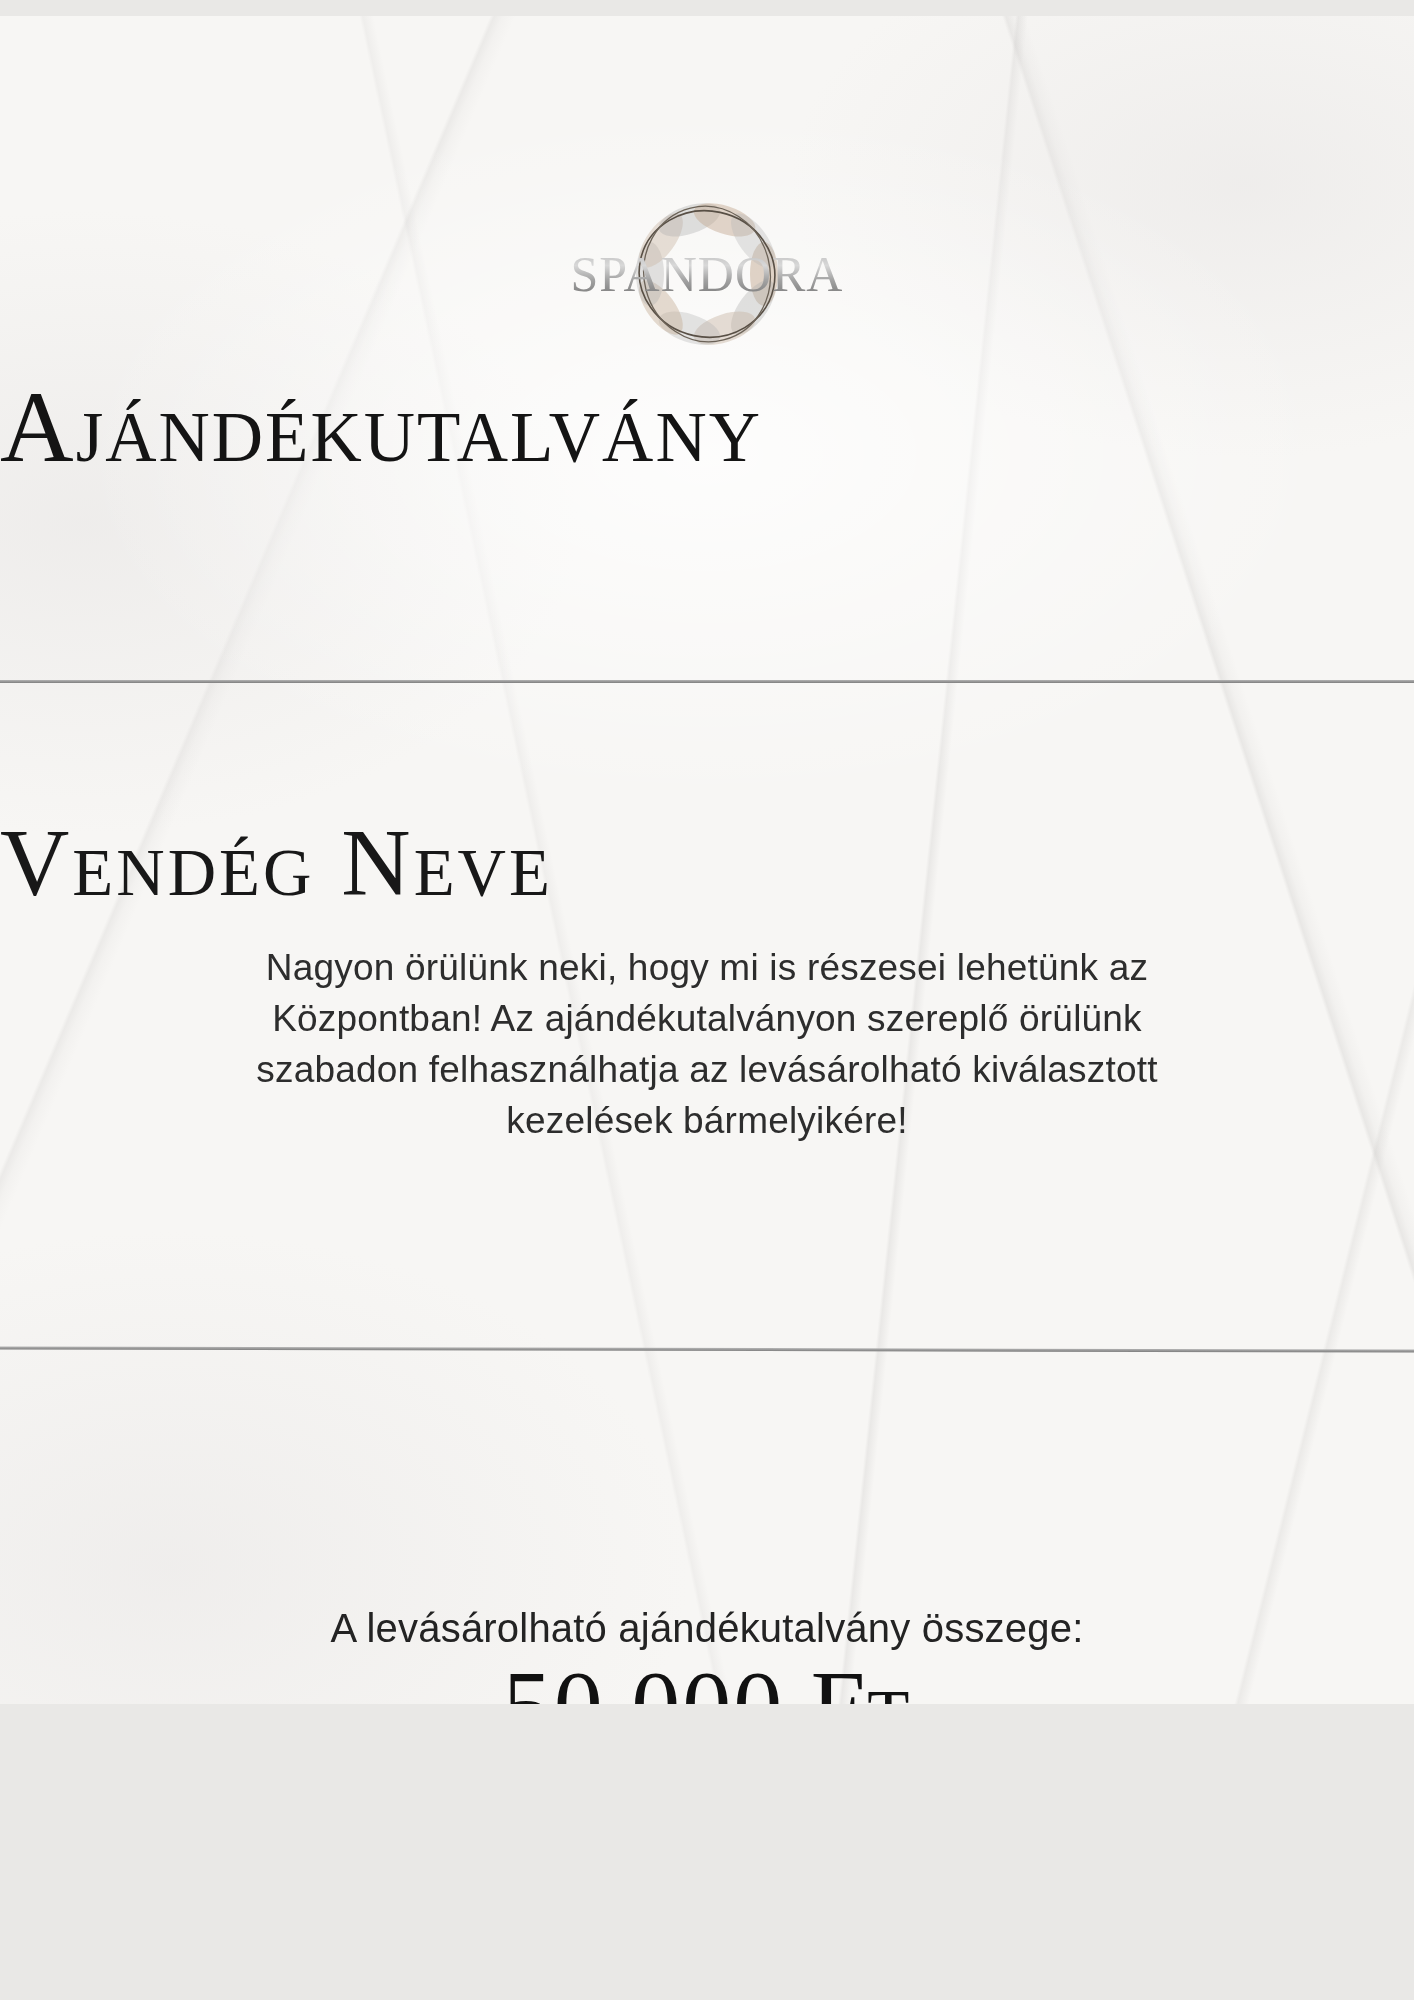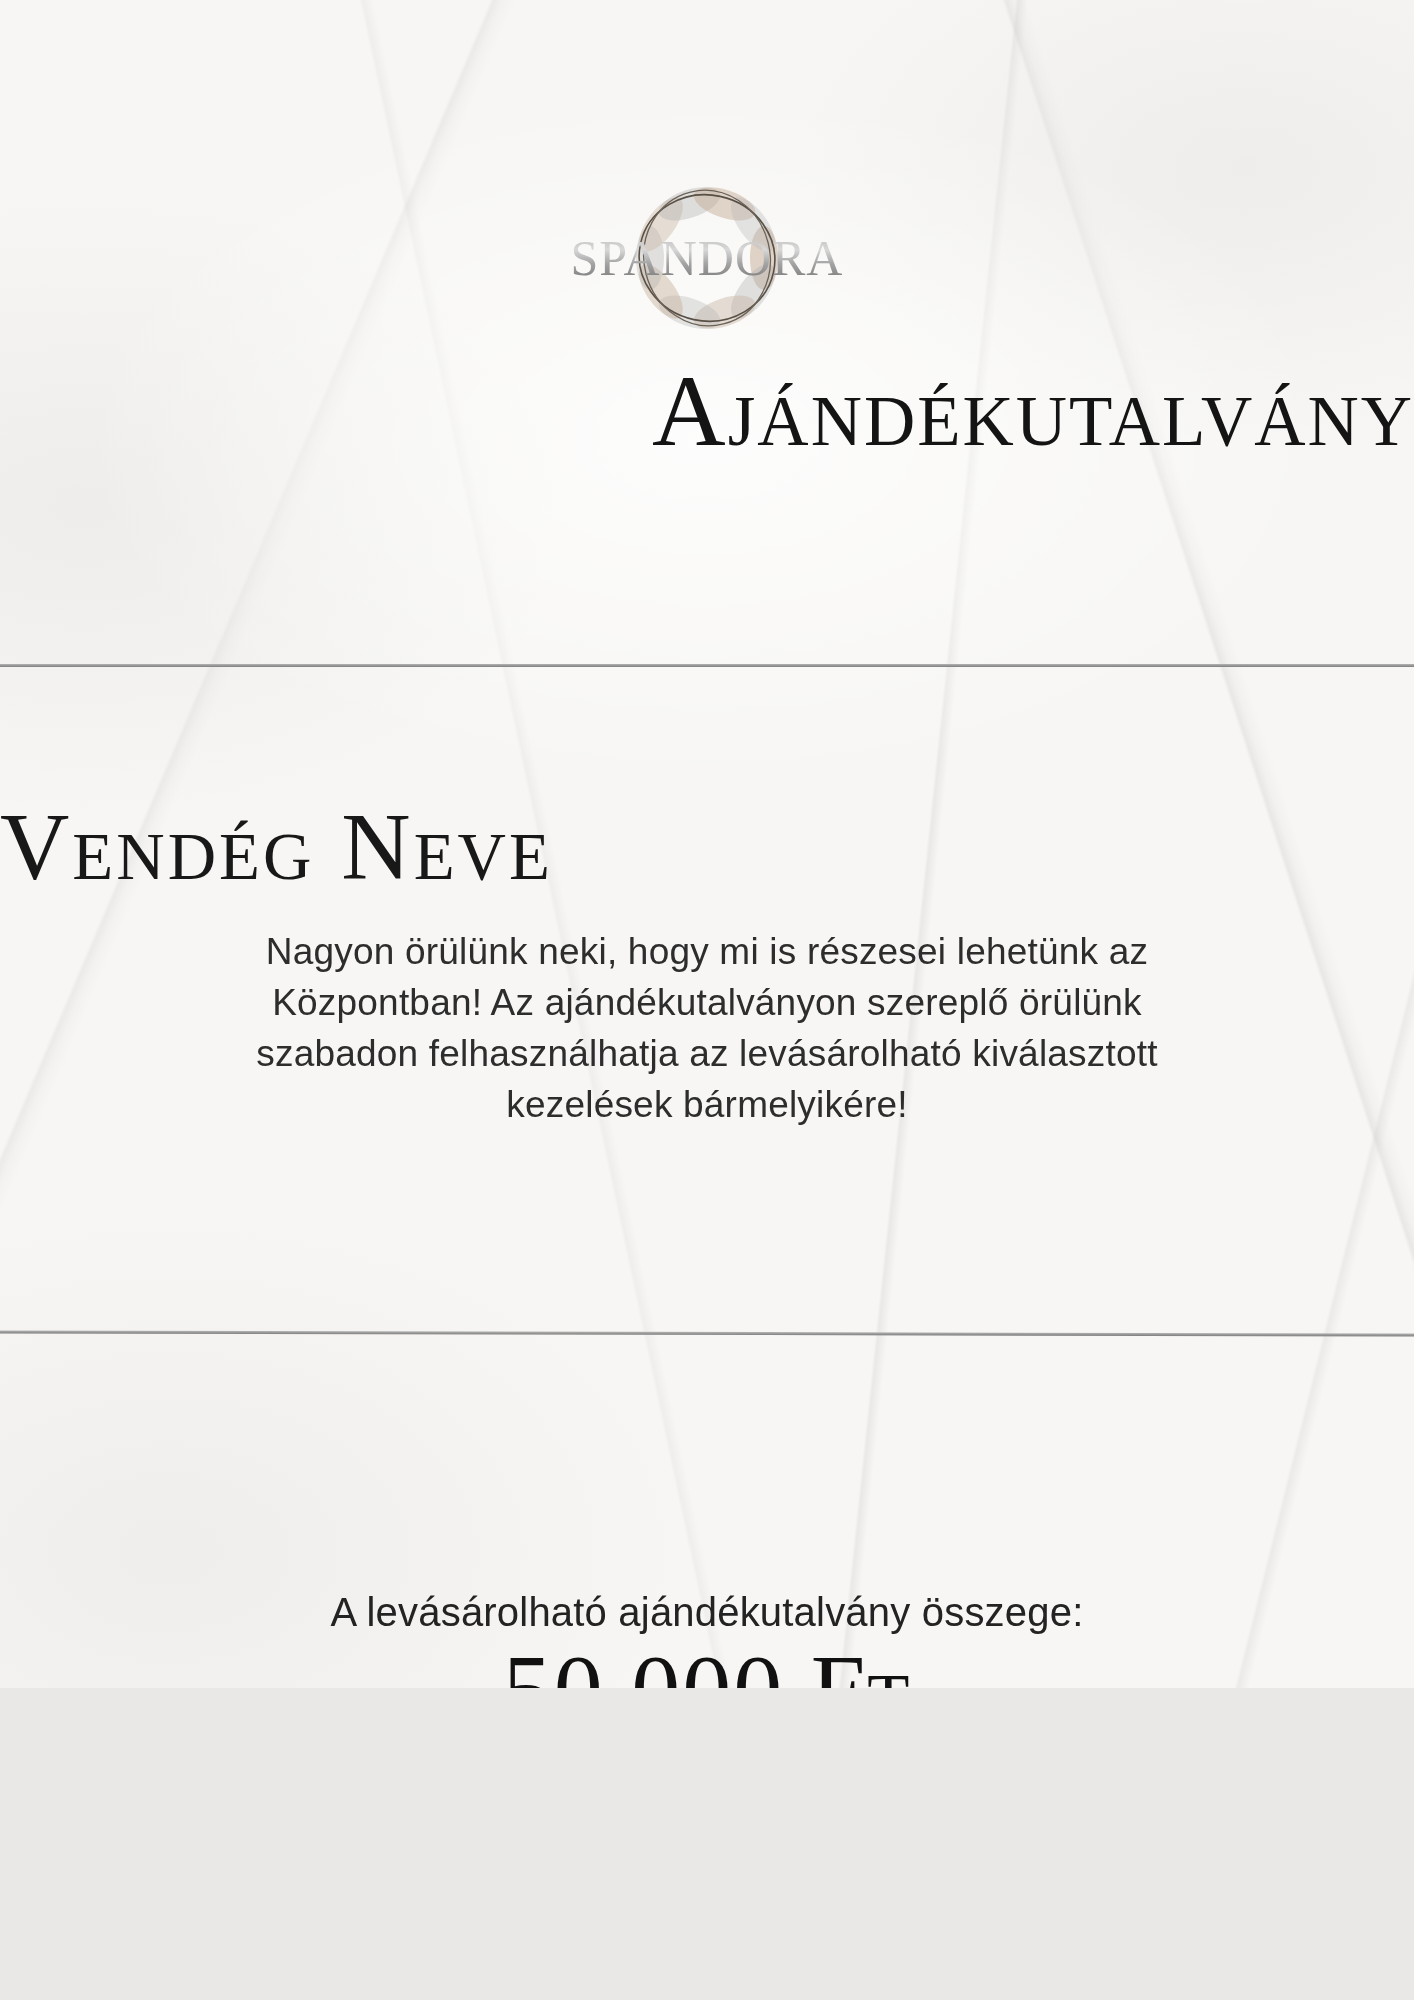--- a/index.html
+++ b/index.html
@@ -6,7 +6,7 @@
   .page{
     position:relative;
     width:1414px;height:1688px;
-    margin:0 auto;
+    margin:16px auto;
     overflow:hidden;
     background-color:#f7f6f4;
     background-image:

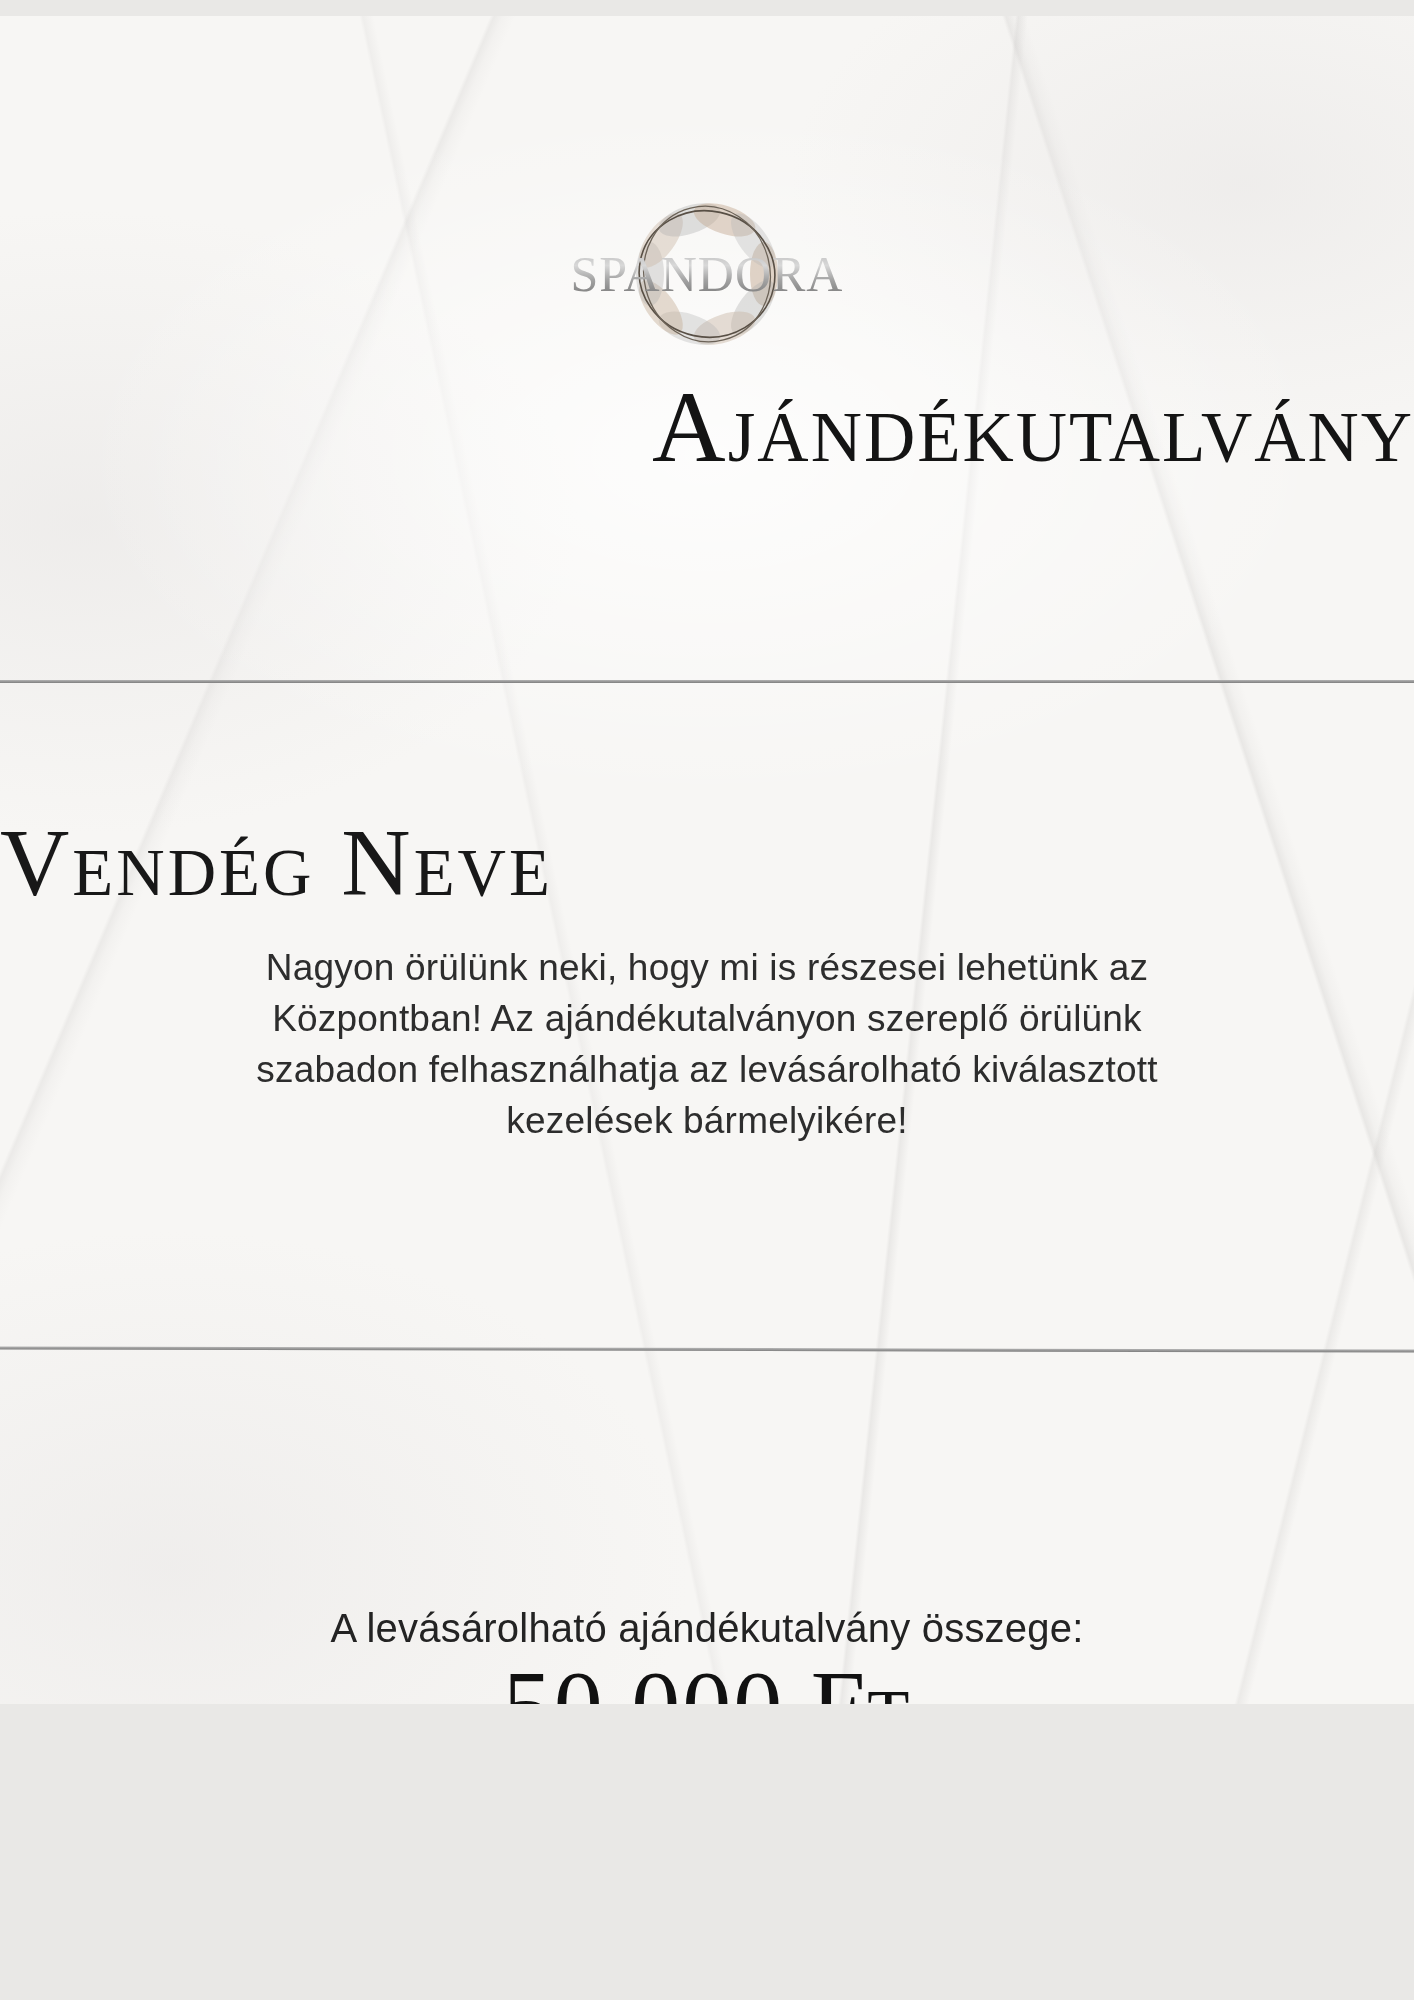--- a/index.html
+++ b/index.html
@@ -28,7 +28,7 @@
   }
   .voucher-title{
     position:absolute; top:352px; left:0; width:100%;
-    margin:0; text-align:right;
+    margin:0; text-align:left;
     font-family:"Liberation Serif", serif;
     font-weight:500; font-variant:small-caps;
     font-size:102px; line-height:1.15; letter-spacing:2px;

